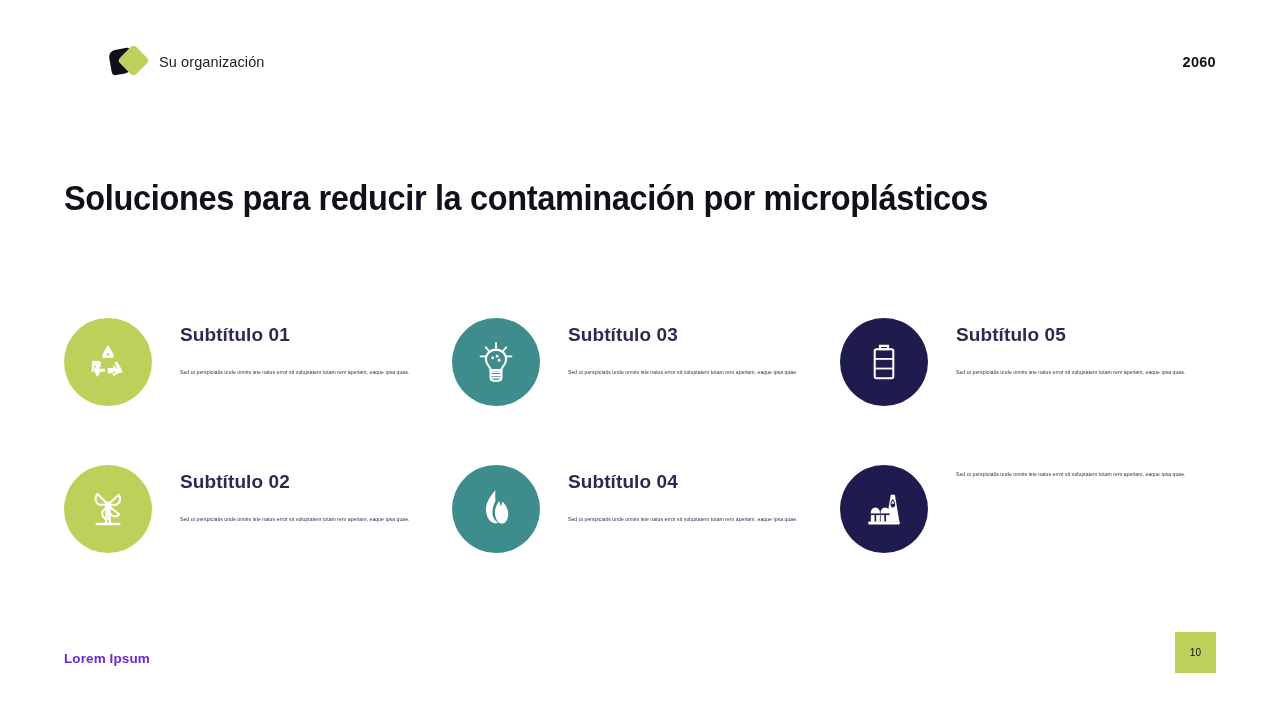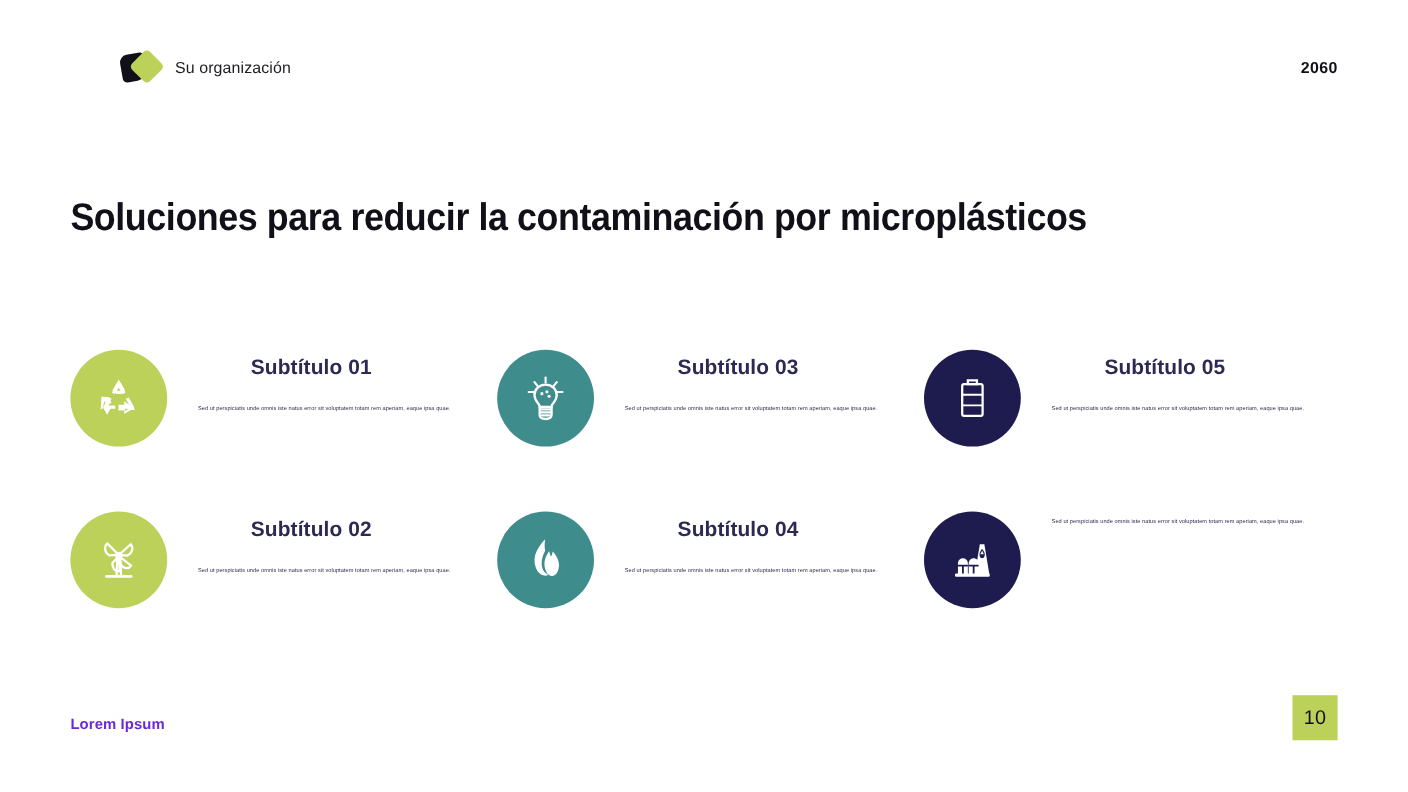--- a/index.html
+++ b/index.html
@@ -129,7 +129,6 @@
     letter-spacing: 0.1px;
     margin-bottom: 23px;
     white-space: nowrap;
-    margin-left: 48px;
   }
   .item-desc {
     font-size: 5.1px;

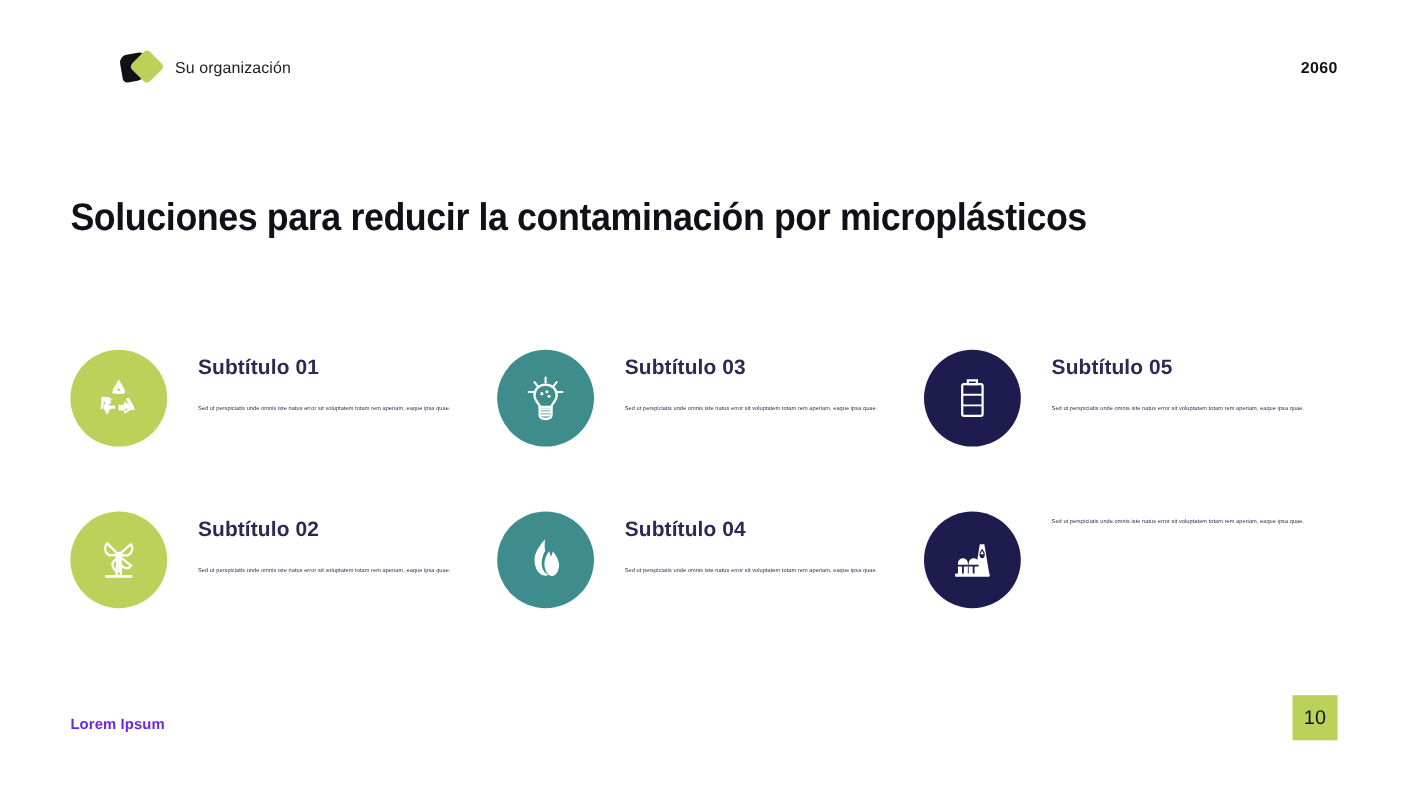--- a/index.html
+++ b/index.html
@@ -159,7 +159,7 @@
     display: flex;
     align-items: center;
     justify-content: center;
-    font-size: 18px;
+    font-size: 10px;
     color: #111018;
     letter-spacing: 0.3px;
   }

